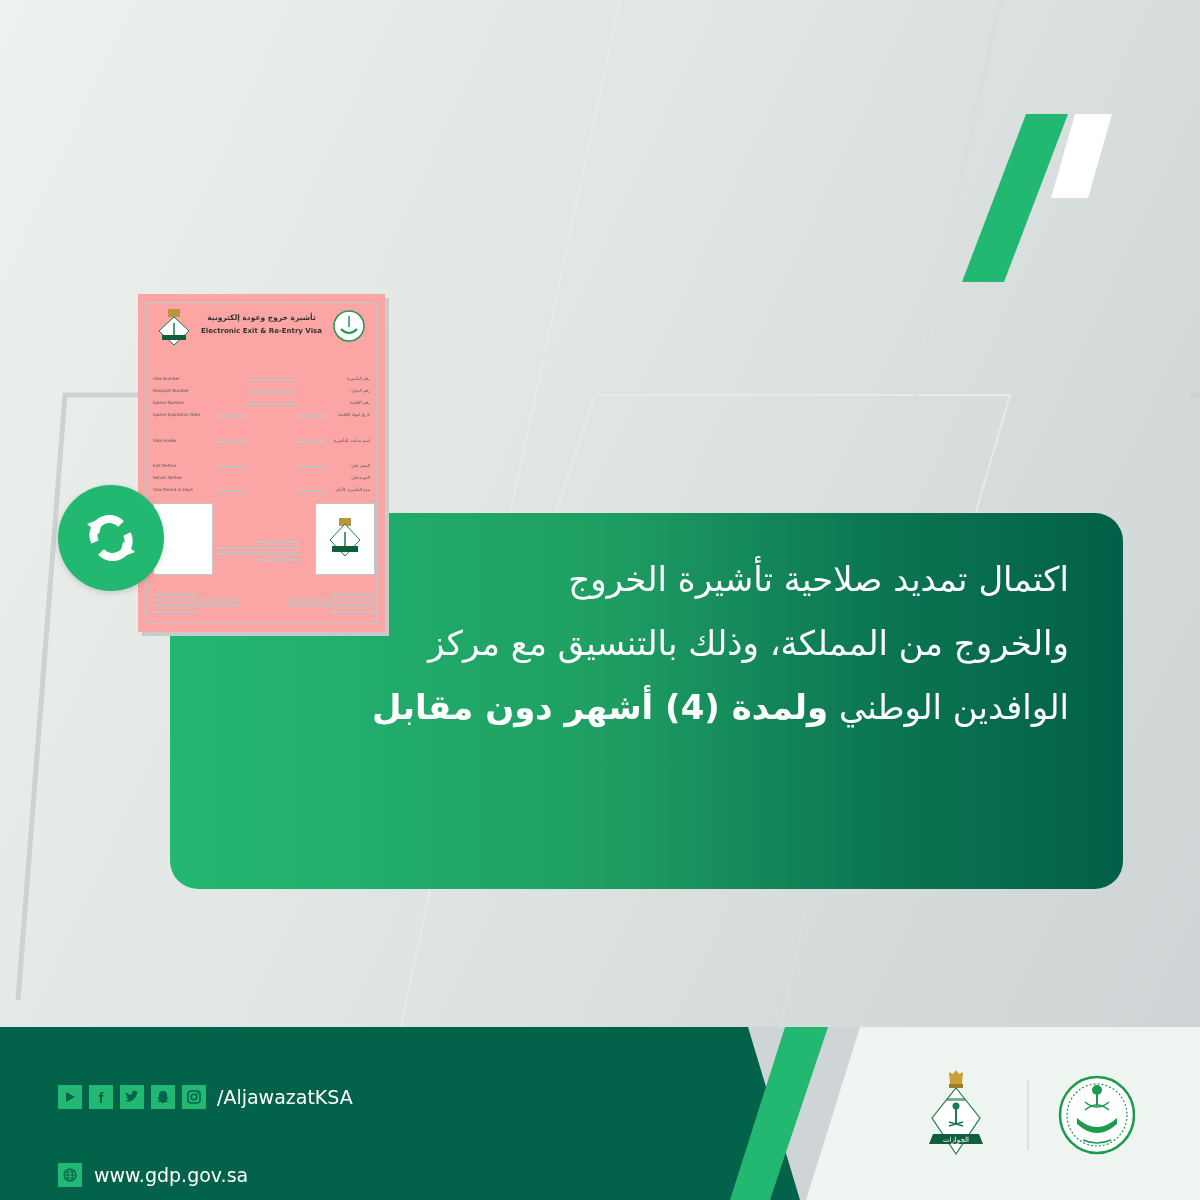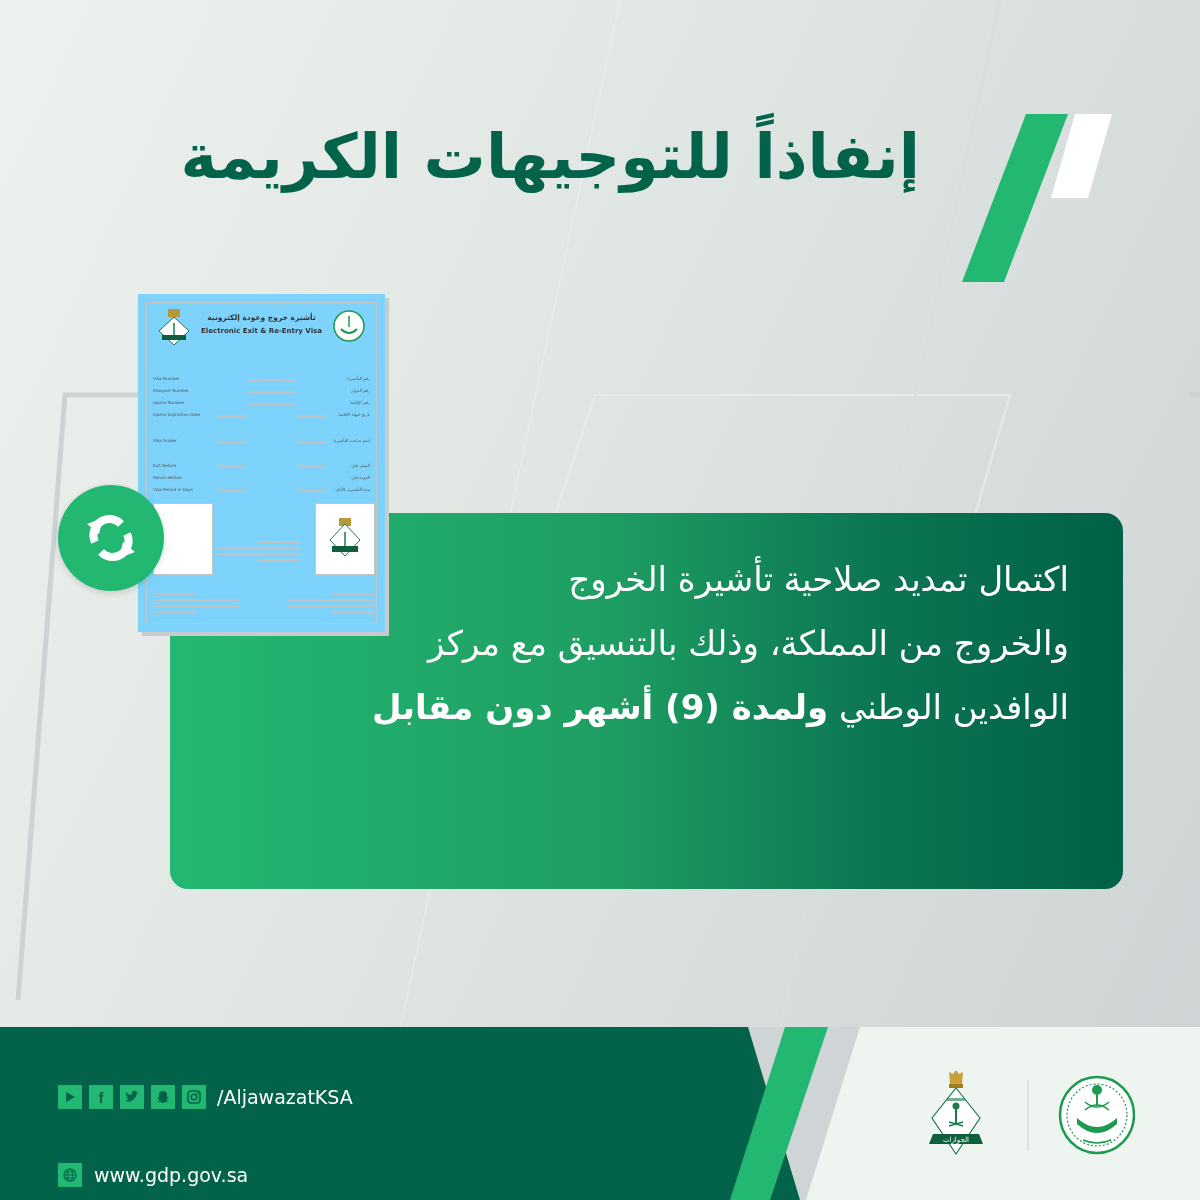--- a/index.html
+++ b/index.html
@@ -47,7 +47,6 @@
 </svg>
 
 <div class="headline">
-  <div>إنفاذاً للتوجيهات الكريمة</div>
 </div>
 
 <svg class="quote-mark" style="left:960px;top:114px;" width="170" height="172">

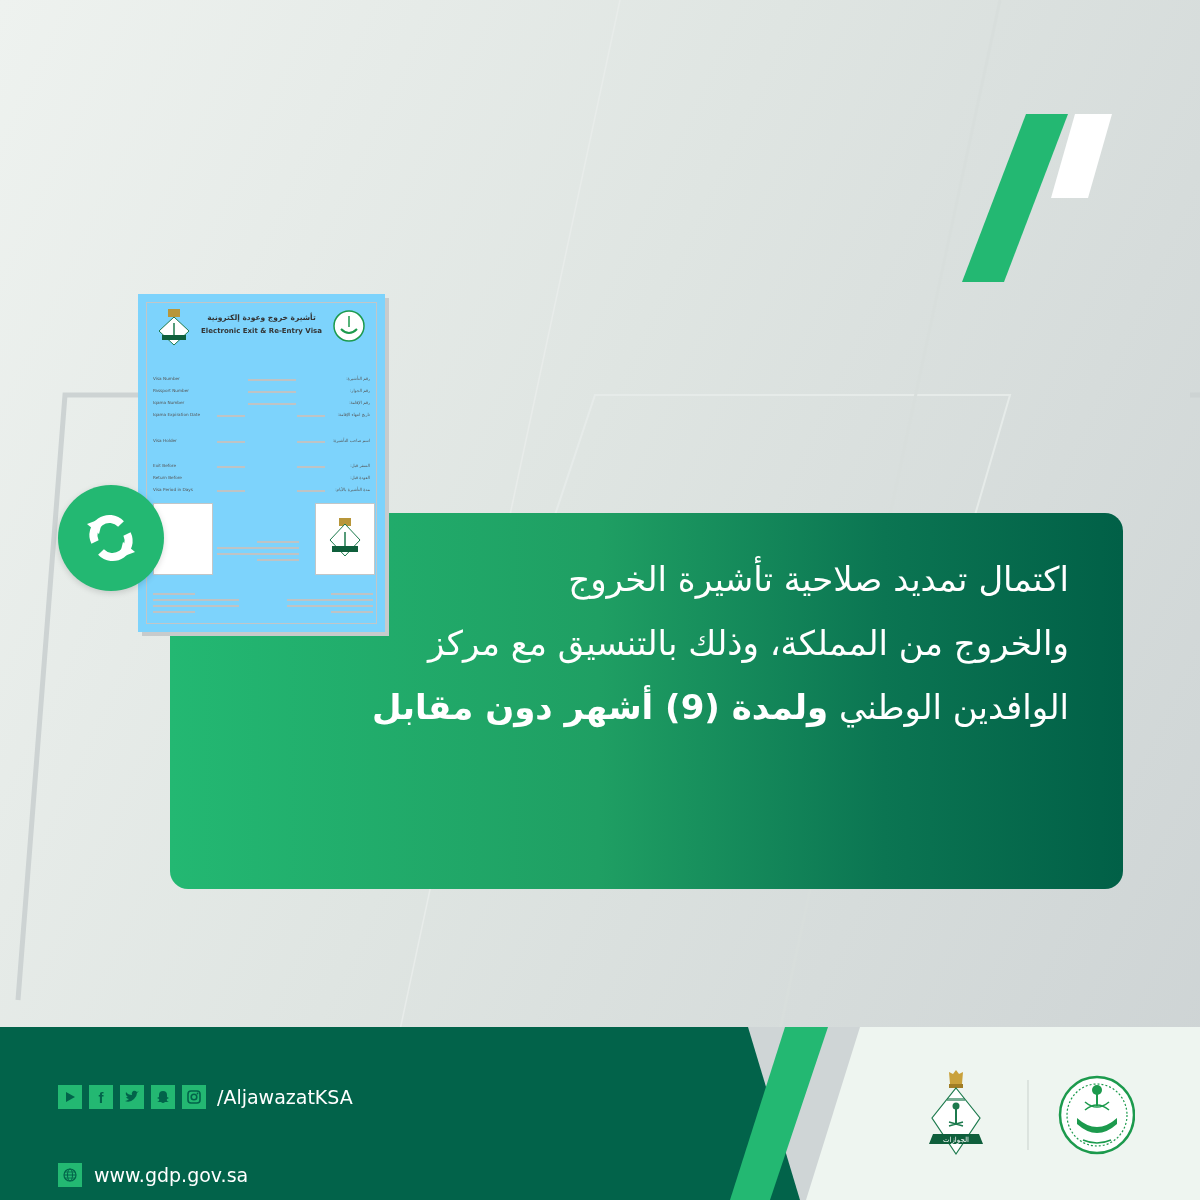--- a/index.html
+++ b/index.html
@@ -10,7 +10,7 @@
   .headline { position:absolute; right:280px; top:108px; text-align:right; direction:rtl;
               color:#02634a; font-weight:bold; font-size:62px; line-height:98px; }
   .quote-mark { position:absolute; }
-  .doc-card { position:absolute; left:138px; top:294px; width:247px; height:338px; background:#7dd3fc;
+  .doc-card { position:absolute; left:138px; top:294px; width:247px; height:338px; background:#fca5a5;
               box-shadow: 4px 4px 0 #c7cbcc; }
   .doc-inner { position:absolute; left:8px; top:8px; right:8px; bottom:8px; border:1.5px solid #c2c6c7; }
   .doc-title-ar { position:absolute; left:0; right:0; top:10px; text-align:center; font-size:7.5px; color:#333; direction:rtl; font-weight:bold; }

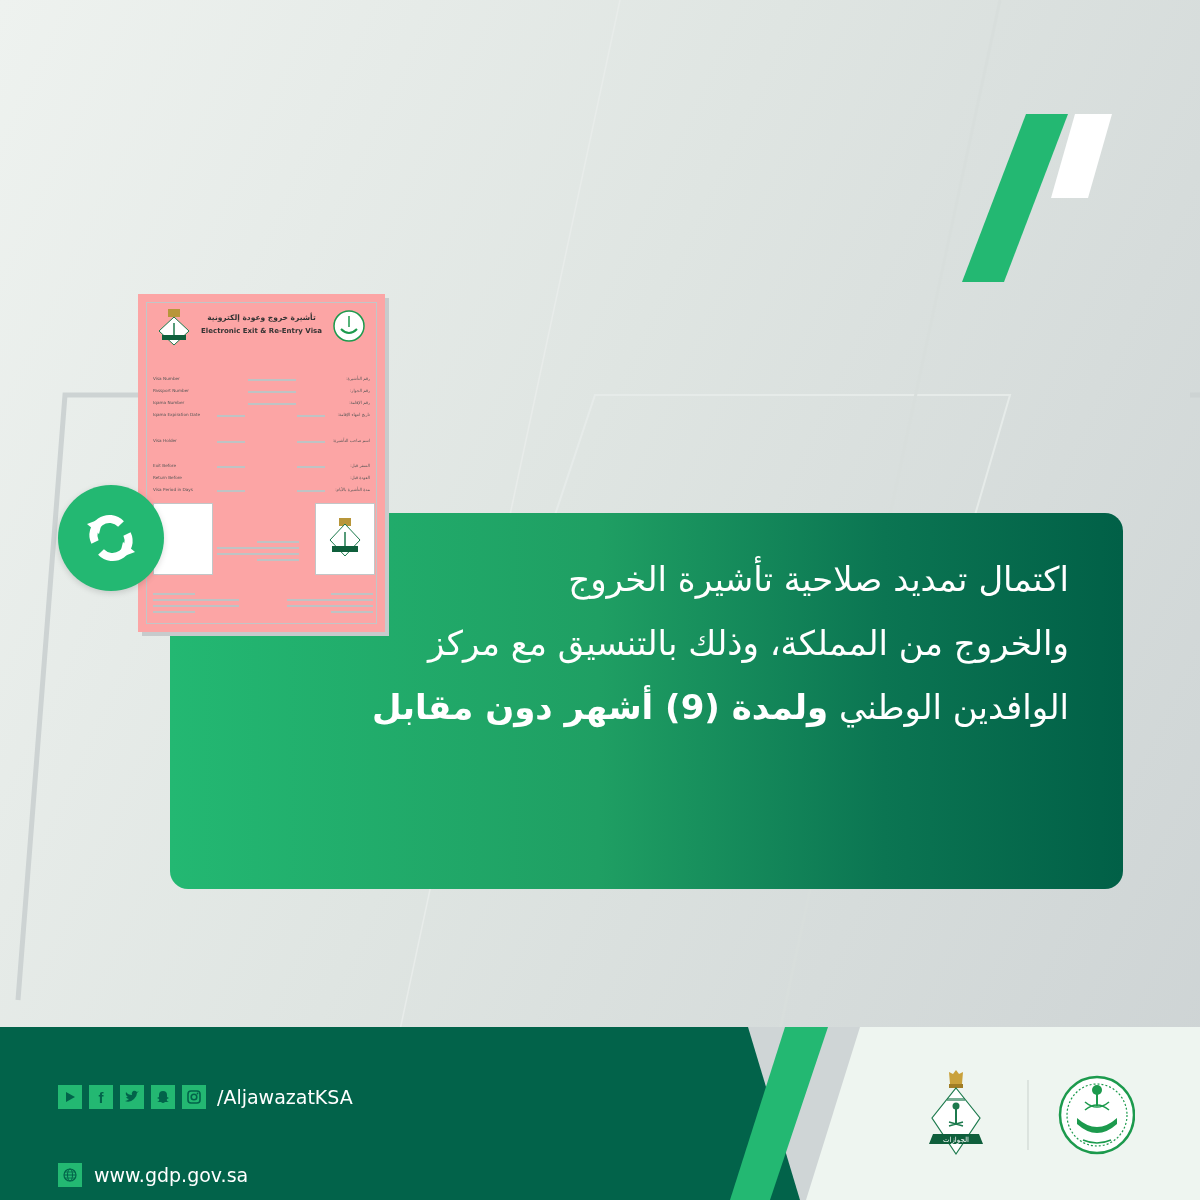--- a/index.html
+++ b/index.html
@@ -22,7 +22,7 @@
   .doc-box { position:absolute; border:1px solid #c2c6c7; background:#fff; }
   .refresh { position:absolute; left:58px; top:485px; width:106px; height:106px; border-radius:50%;
              background:#23b872; box-shadow:0 2px 6px rgba(0,0,0,.15); display:flex; align-items:center; justify-content:center; }
-  .info-card { position:absolute; left:170px; top:513px; width:953px; height:376px; border-radius:18px;
+  .info-card { position:absolute; left:170px; top:513px; width:953px; height:376px; border-radius:28px;
                background: linear-gradient(90deg, #23b872 0%, #1f9f63 45%, #0b7552 75%, #016047 100%); }
   .info-text { position:absolute; right:54px; top:34px; width:860px; direction:rtl; text-align:right; color:#fff;
                font-size:34px; line-height:64px; }

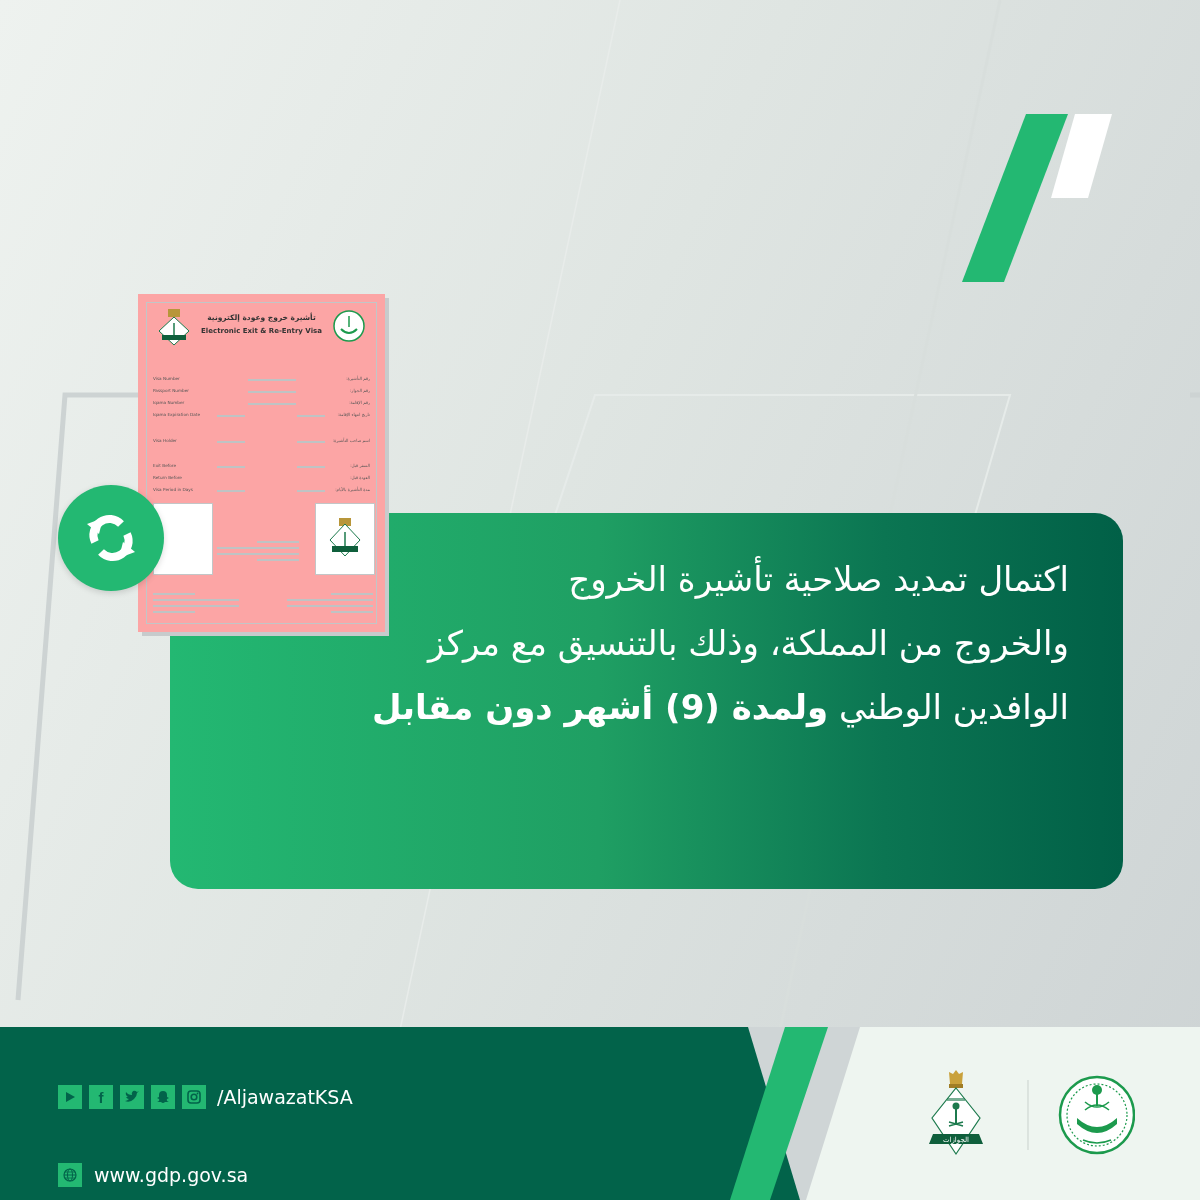--- a/index.html
+++ b/index.html
@@ -148,7 +148,7 @@
   <div class="info-text">
     <p>اكتمال تمديد صلاحية تأشيرة الخروج</p>
     <p>والخروج من المملكة، وذلك بالتنسيق مع مركز</p>
-    <p><span>الوافدين الوطني </span><b>ولمدة (9) أشهر دون مقابل</b></p>
+    <p><span>الوافدين الوطني </span><b>ولمدة (4) أشهر دون مقابل</b></p>
   </div>
 </div>
 

